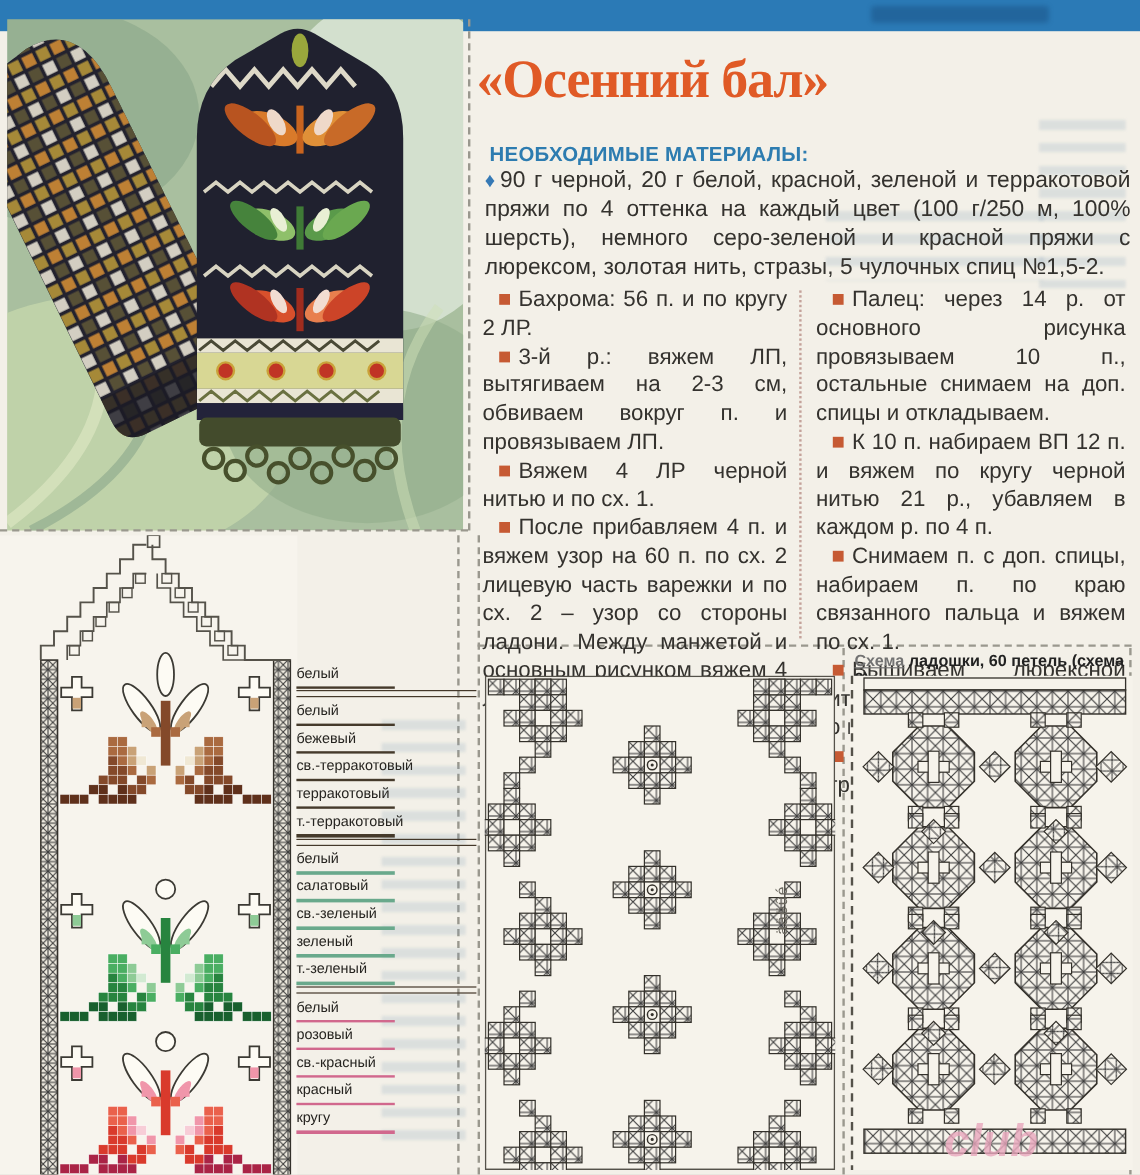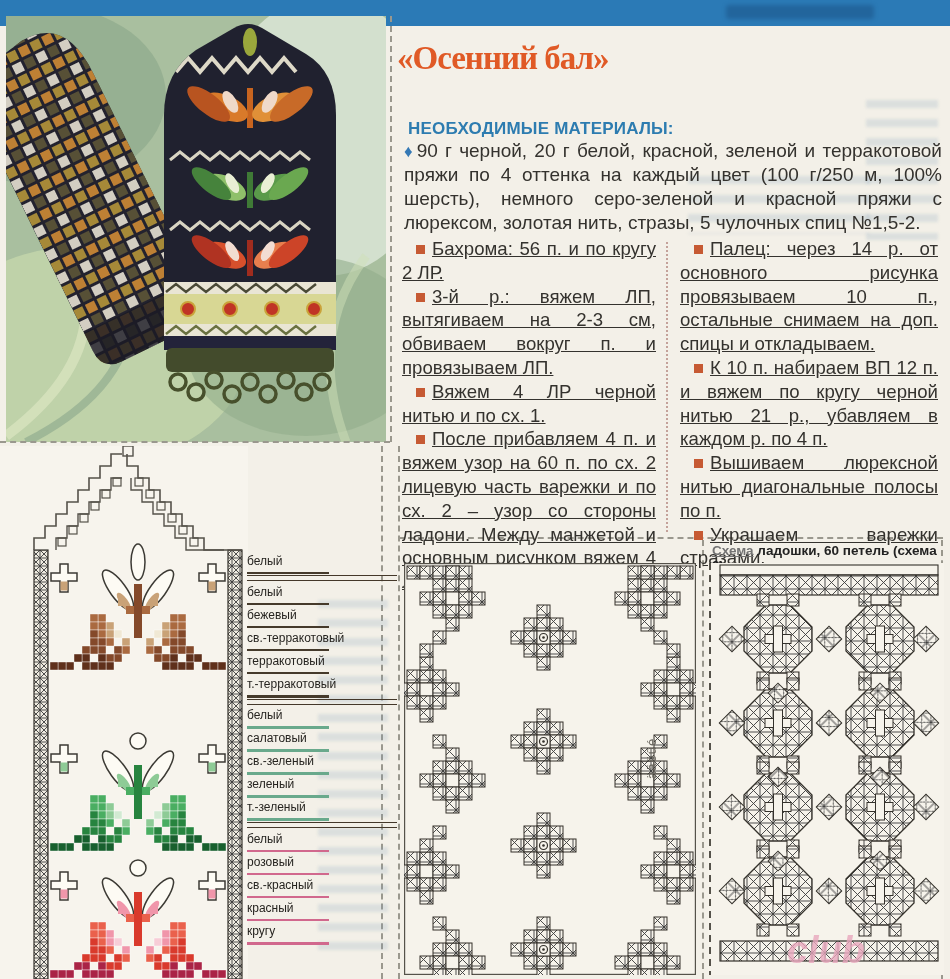--- a/index.html
+++ b/index.html
@@ -12,7 +12,7 @@
         background:rgba(10,45,90,.28);filter:blur(2px);border-radius:3px;}
   
   #title{left:397px;top:40px;font-family:"Liberation Serif",serif;font-weight:bold;
-         font-size:33px;color:#e05a26;letter-spacing:-1px;}
+         font-size:45px;color:#e05a26;letter-spacing:-1px;}
   #mat-heading{left:408px;top:119px;font-size:17px;font-weight:bold;color:#2d7cb0;letter-spacing:.2px;}
   #mat-text{left:404px;top:139px;width:538px;font-size:19px;line-height:1.26;text-align:justify;}
   #mat-text .dia{color:#3579b5;font-size:17px;margin-right:2px;}

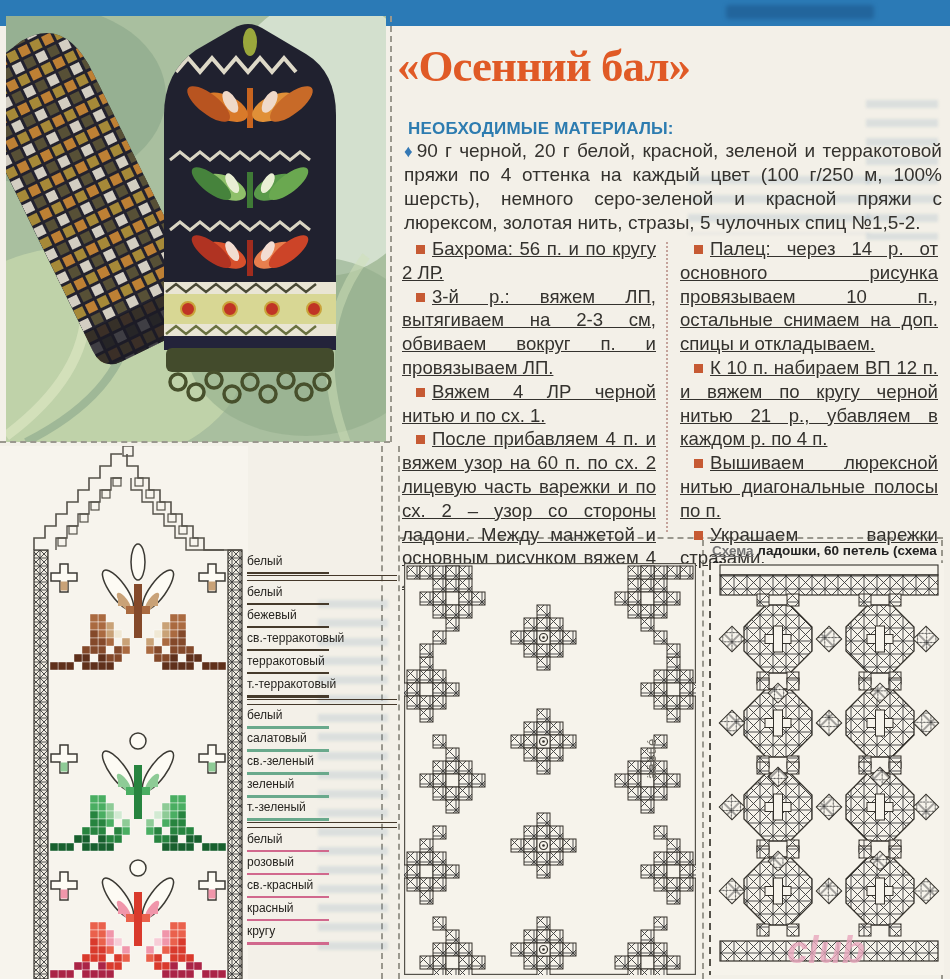--- a/index.html
+++ b/index.html
@@ -16,7 +16,7 @@
   #mat-heading{left:408px;top:119px;font-size:17px;font-weight:bold;color:#2d7cb0;letter-spacing:.2px;}
   #mat-text{left:404px;top:139px;width:538px;font-size:19px;line-height:1.26;text-align:justify;}
   #mat-text .dia{color:#3579b5;font-size:17px;margin-right:2px;}
-  .instr-col{top:237px;font-size:18.6px;line-height:1.28;text-align:justify;text-decoration:underline;}
+  .instr-col{top:237px;font-size:18.6px;line-height:1.28;text-align:justify;}
   #col-left{left:402px;width:254px;}
   #col-right{left:680px;width:258px;}
   .li{margin:0;}

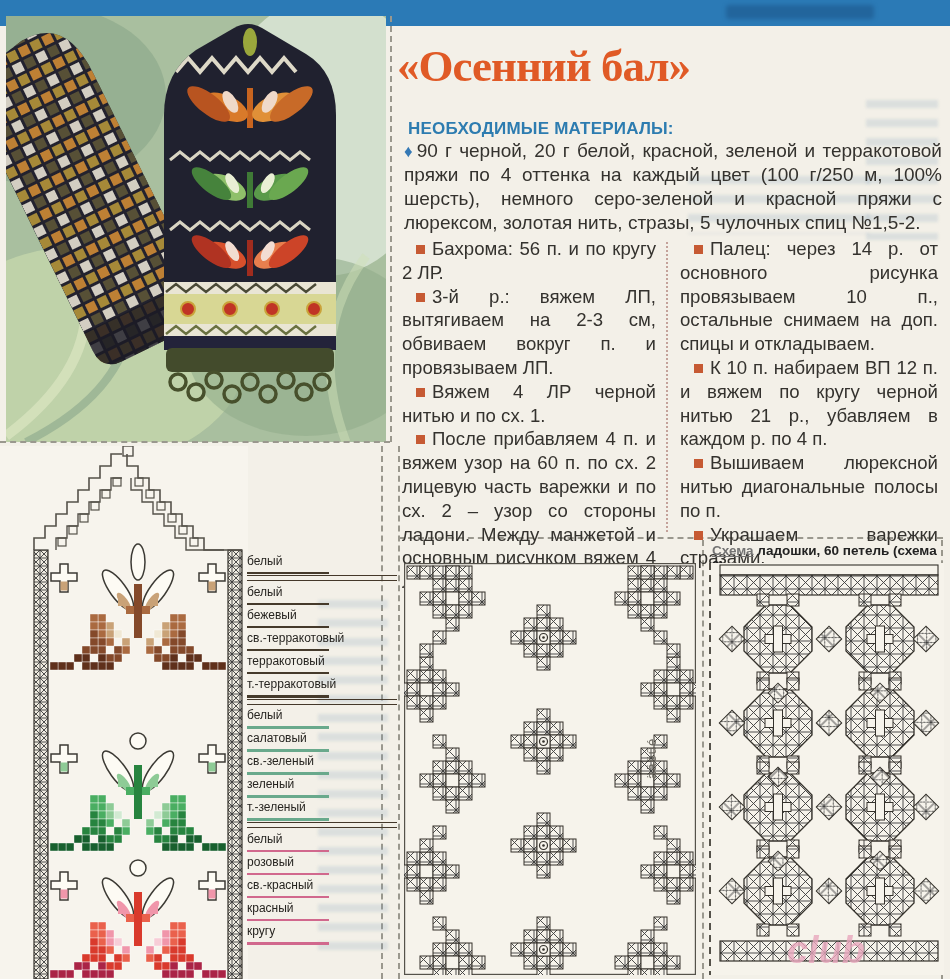--- a/index.html
+++ b/index.html
@@ -177,6 +177,7 @@
   <div id="col-right" class="abs instr-col">
       <p class="li"><span class="sq" style="background: rgb(198, 90, 51);"></span>Палец: через 14 р. от основного рисунка провязываем 10 п., остальные снимаем на доп. спицы и откладываем.</p>
       <p class="li"><span class="sq" style="background: rgb(198, 90, 51);"></span>К 10 п. набираем ВП 12 п. и вяжем по кругу черной нитью 21 р., убавляем в каждом р. по 4 п.</p>
+      <p class="li"><span class="sq" style="background: rgb(198, 90, 51);"></span>Снимаем п. с доп. спицы, набираем п. по краю связанного пальца и вяжем по сх. 1.</p>
       <p class="li"><span class="sq" style="background: rgb(198, 90, 51);"></span>Вышиваем люрексной нитью диагональные полосы по п.</p>
       <p class="li"><span class="sq" style="background: rgb(198, 90, 51);"></span>Украшаем варежки стразами.</p>
     </div>

